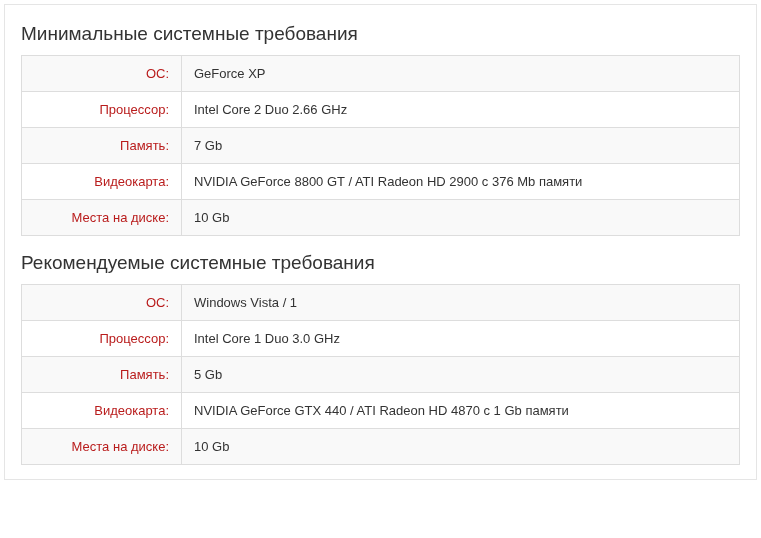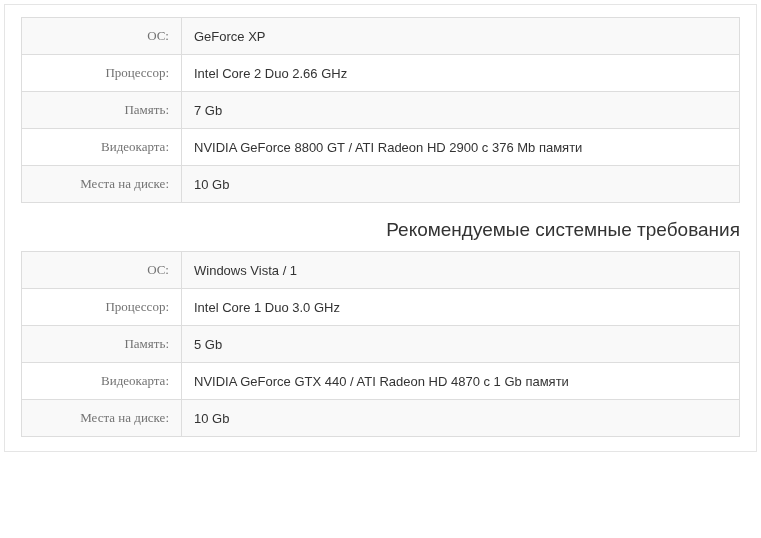--- a/index.html
+++ b/index.html
@@ -68,6 +68,7 @@
 
 <div class="container">
 
+  <div class="section-title">Минимальные системные требования</div>
   <table>
     <tbody>
       <tr>

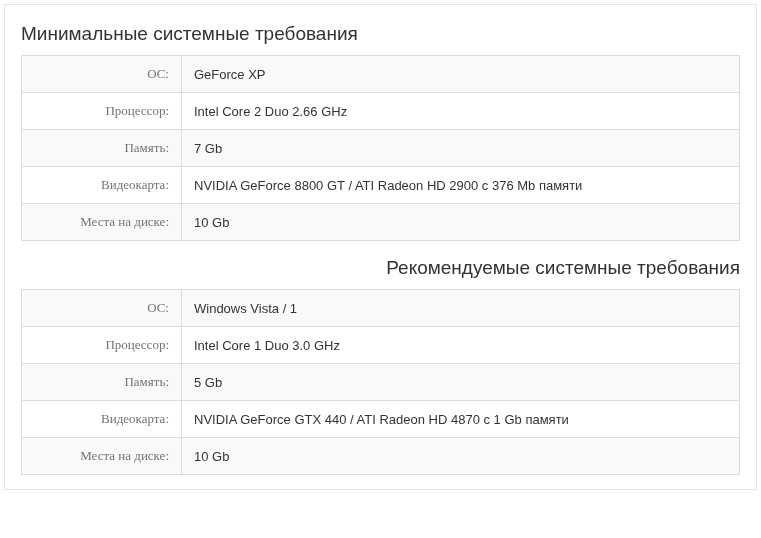--- a/index.html
+++ b/index.html
@@ -44,8 +44,7 @@
     width: 160px;
     text-align: right;
     background: #f9f9f9;
-    color: #737373;
-    font-family: Liberation Serif, serif;
+    color: #b91c1c;
   }
   tr:nth-child(even) td.label {
     background: #ffffff;

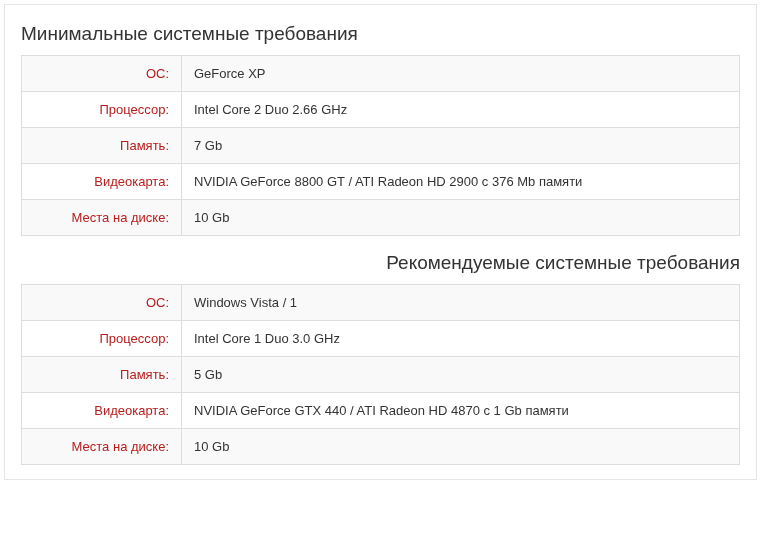--- a/index.html
+++ b/index.html
@@ -26,7 +26,6 @@
   }
   .section-title.second {
     padding-top: 16px;
-    text-align: right;
   }
   table {
     width: 100%;

